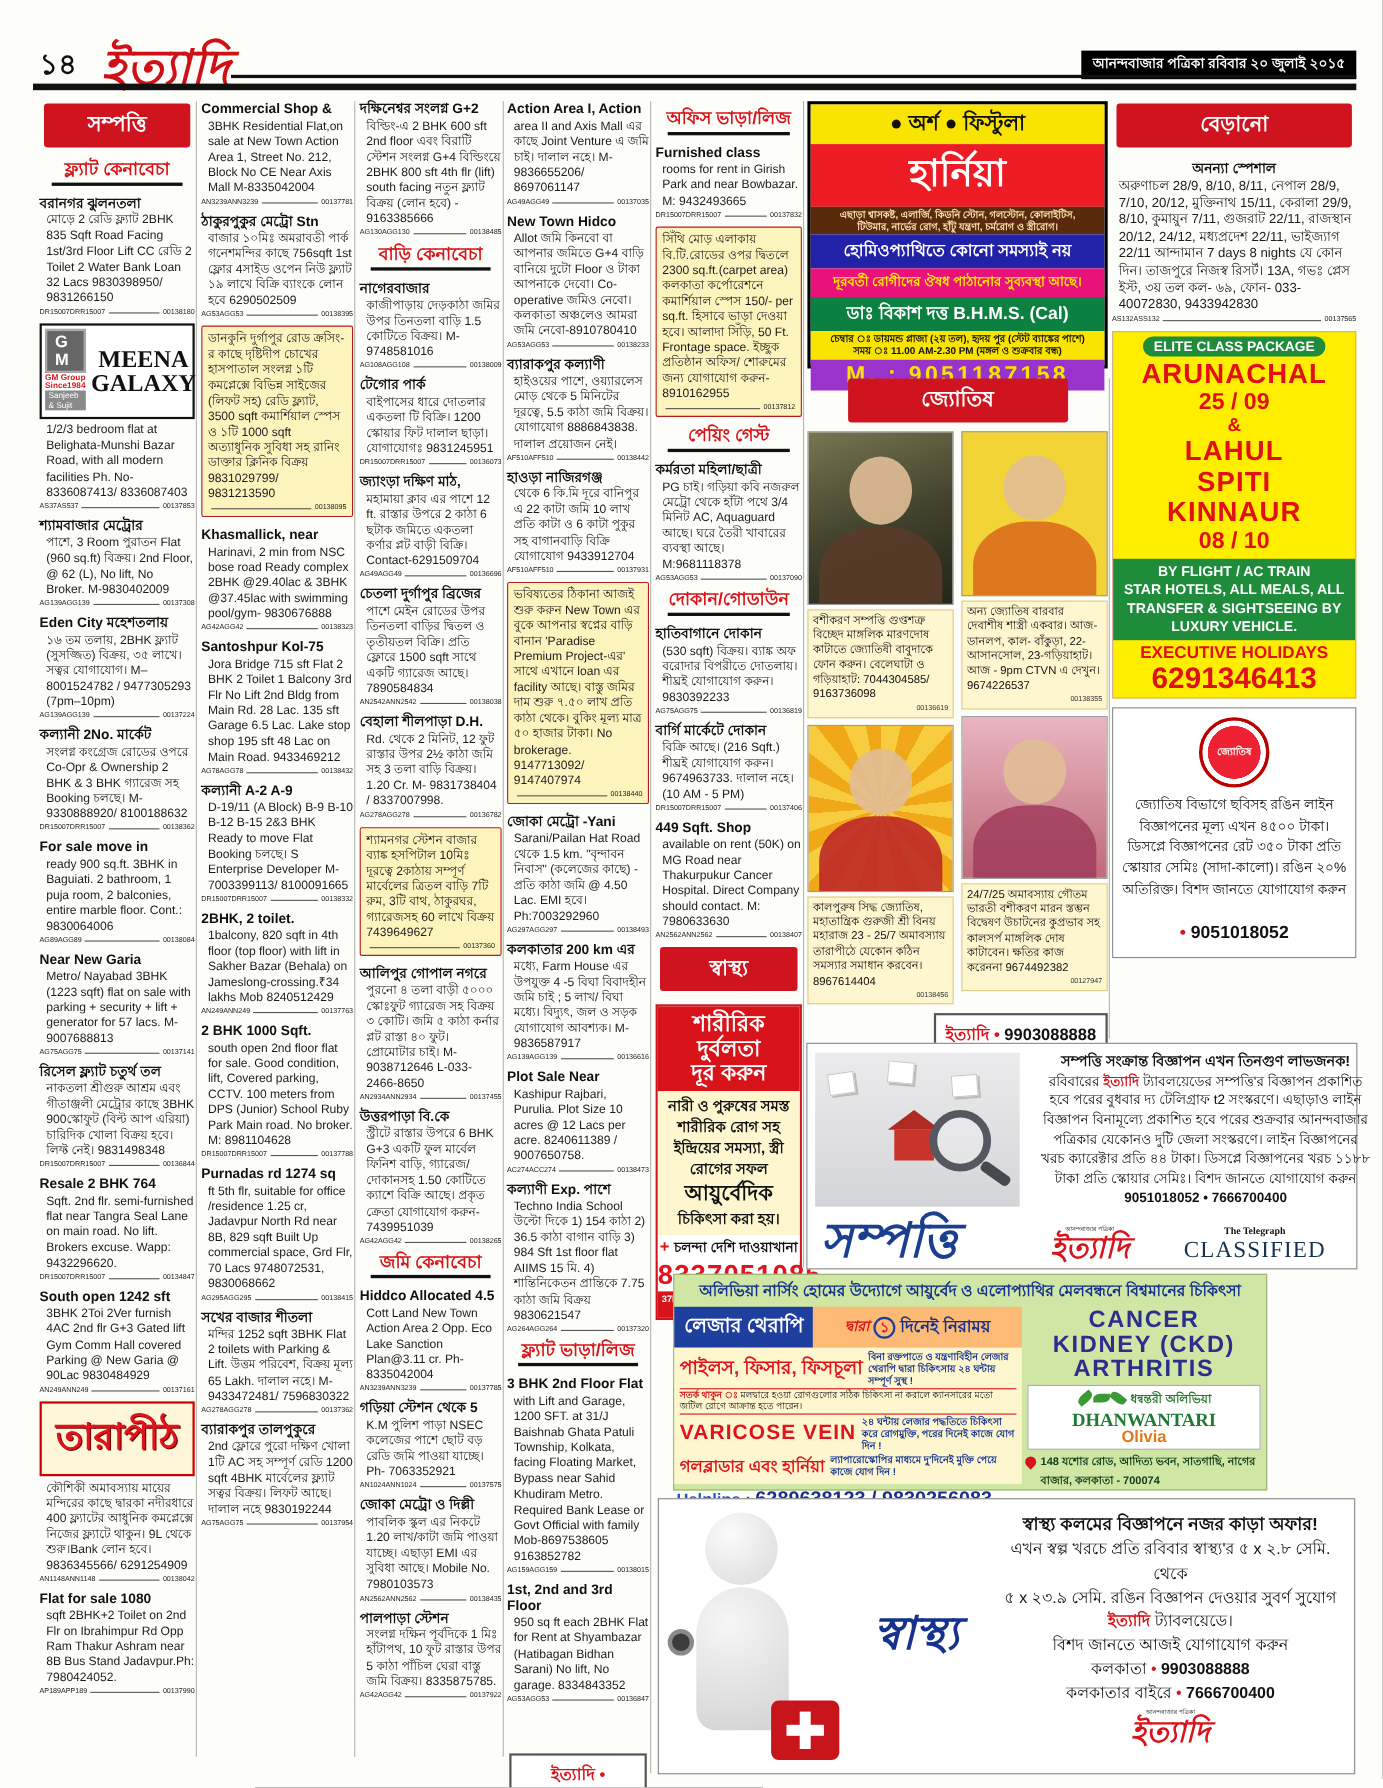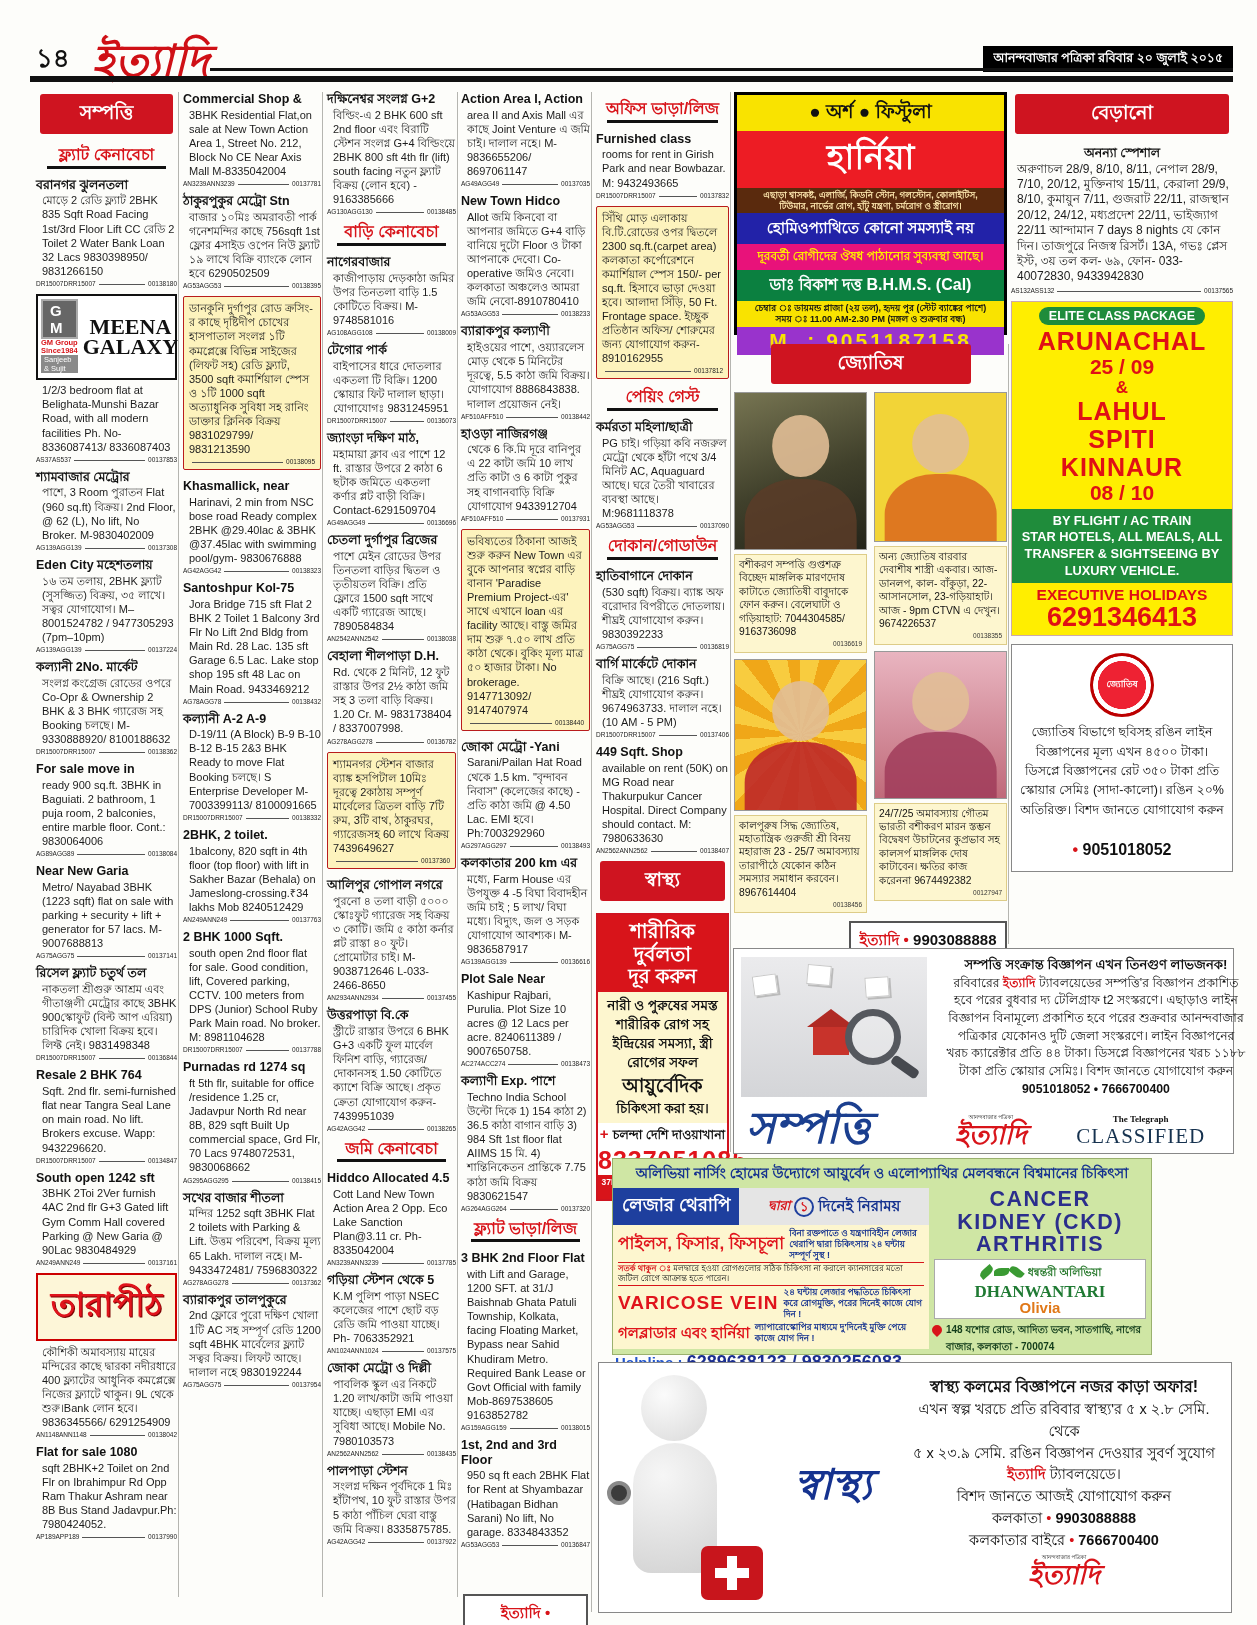--- a/index.html
+++ b/index.html
@@ -137,7 +137,7 @@
   .ol-left{width:316px}
   .laser-row{display:flex;align-items:stretch}
   .laser-left{background:#1e3f9e;color:#fff;font-weight:bold;font-size:18px;padding:3px 9px;white-space:nowrap}
-  .laser-right{background:#e5e5e5;flex:1;display:flex;align-items:center;justify-content:center;gap:4px;font-weight:bold}
+  .laser-right{background:#fdba74;flex:1;display:flex;align-items:center;justify-content:center;gap:4px;font-weight:bold}
   .dwara{color:#d8141a;font-style:italic;font-size:13px}
   .one-circle{display:inline-block;width:20px;height:20px;border:2px solid #1e3f9e;border-radius:50%;
               color:#d8141a;font-weight:bold;text-align:center;line-height:16px;font-size:13px}

